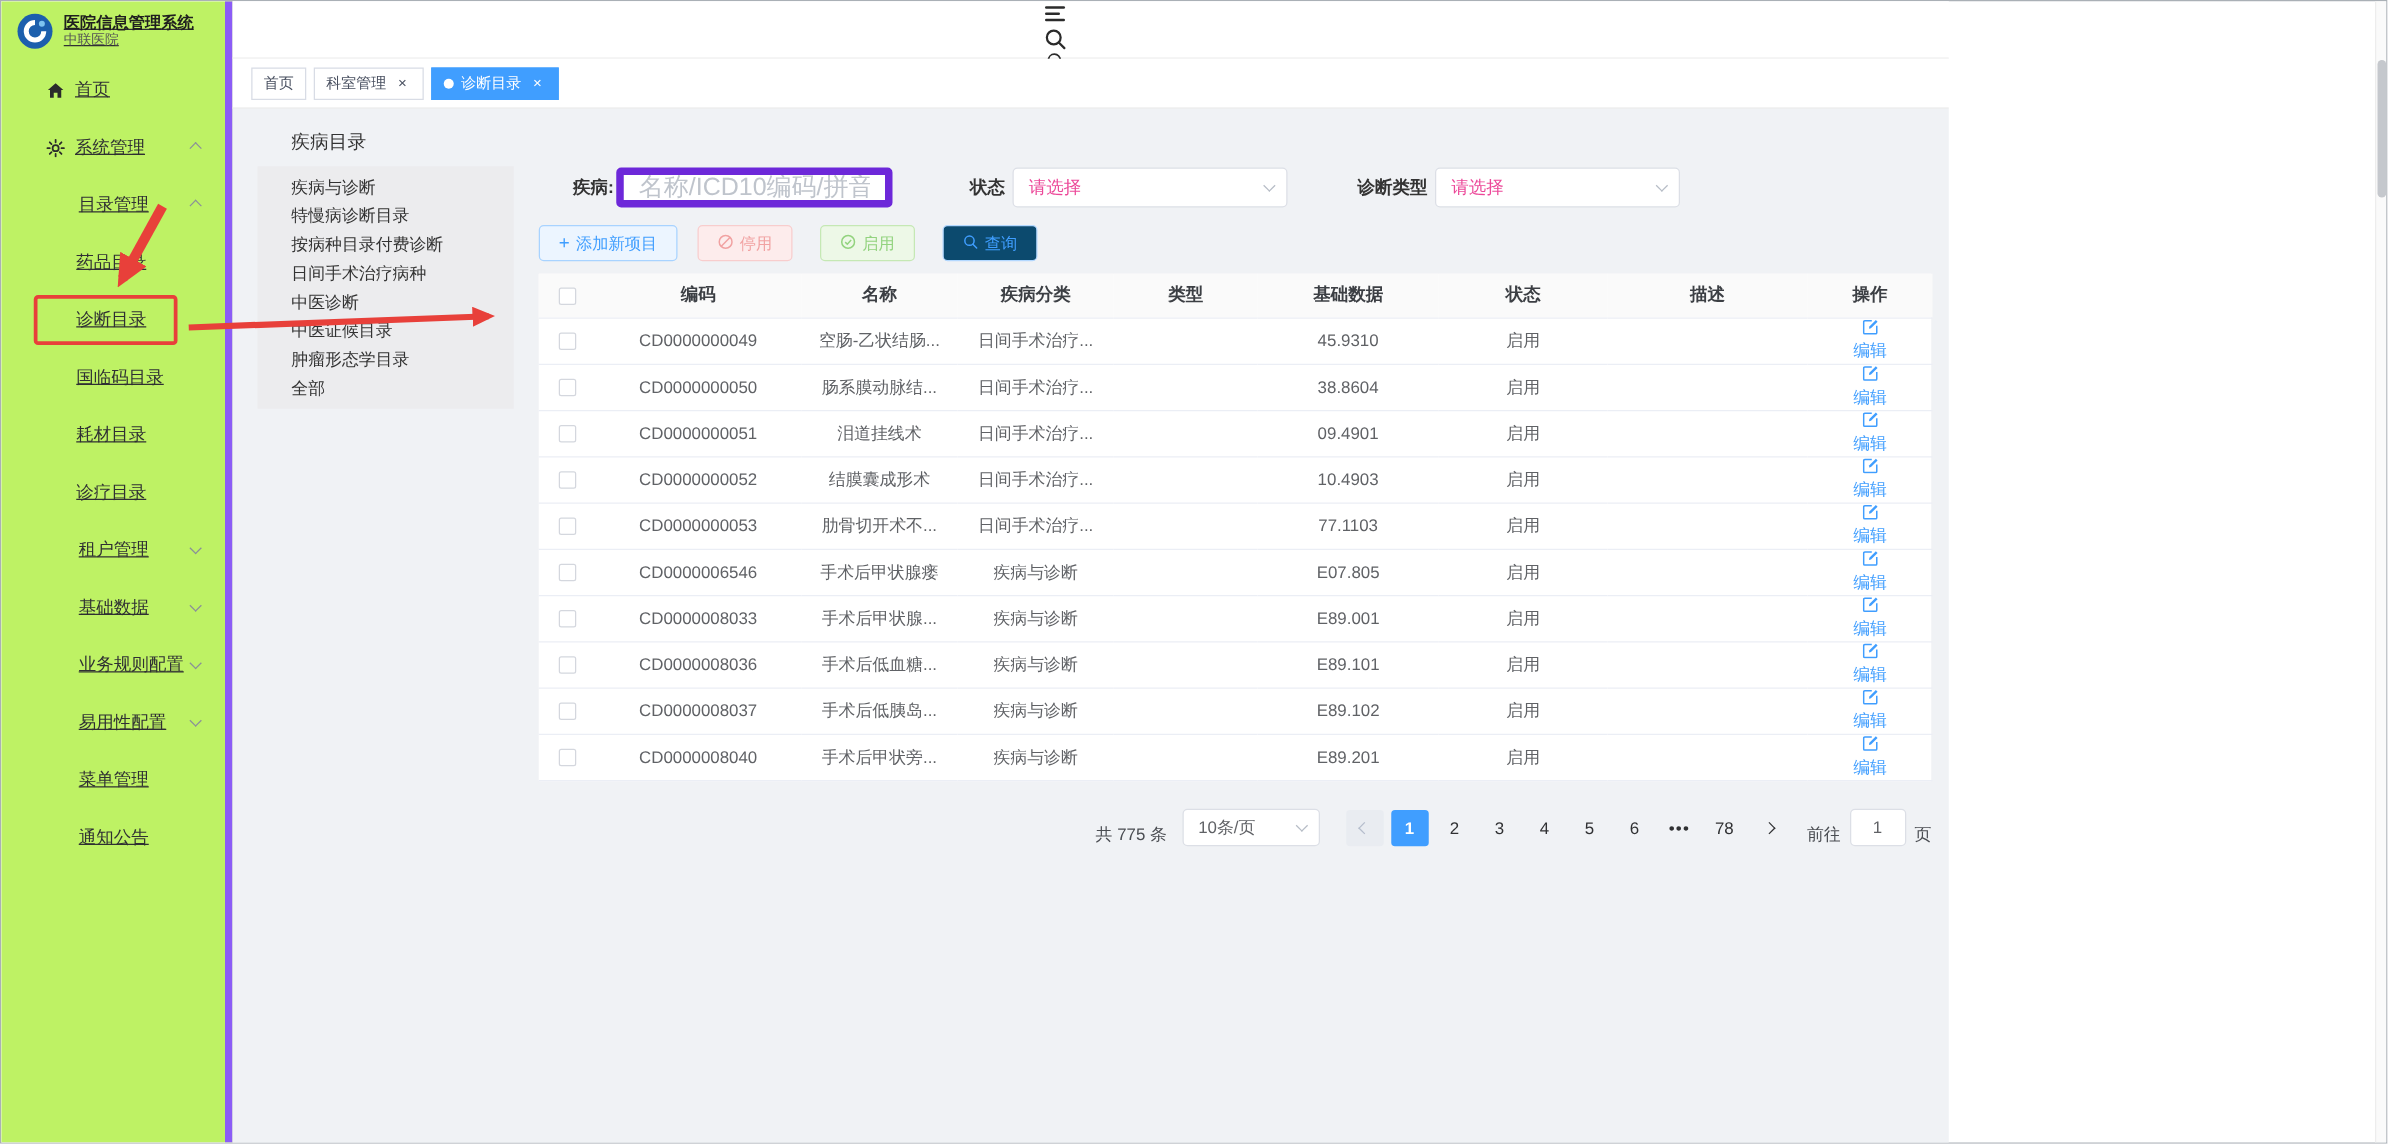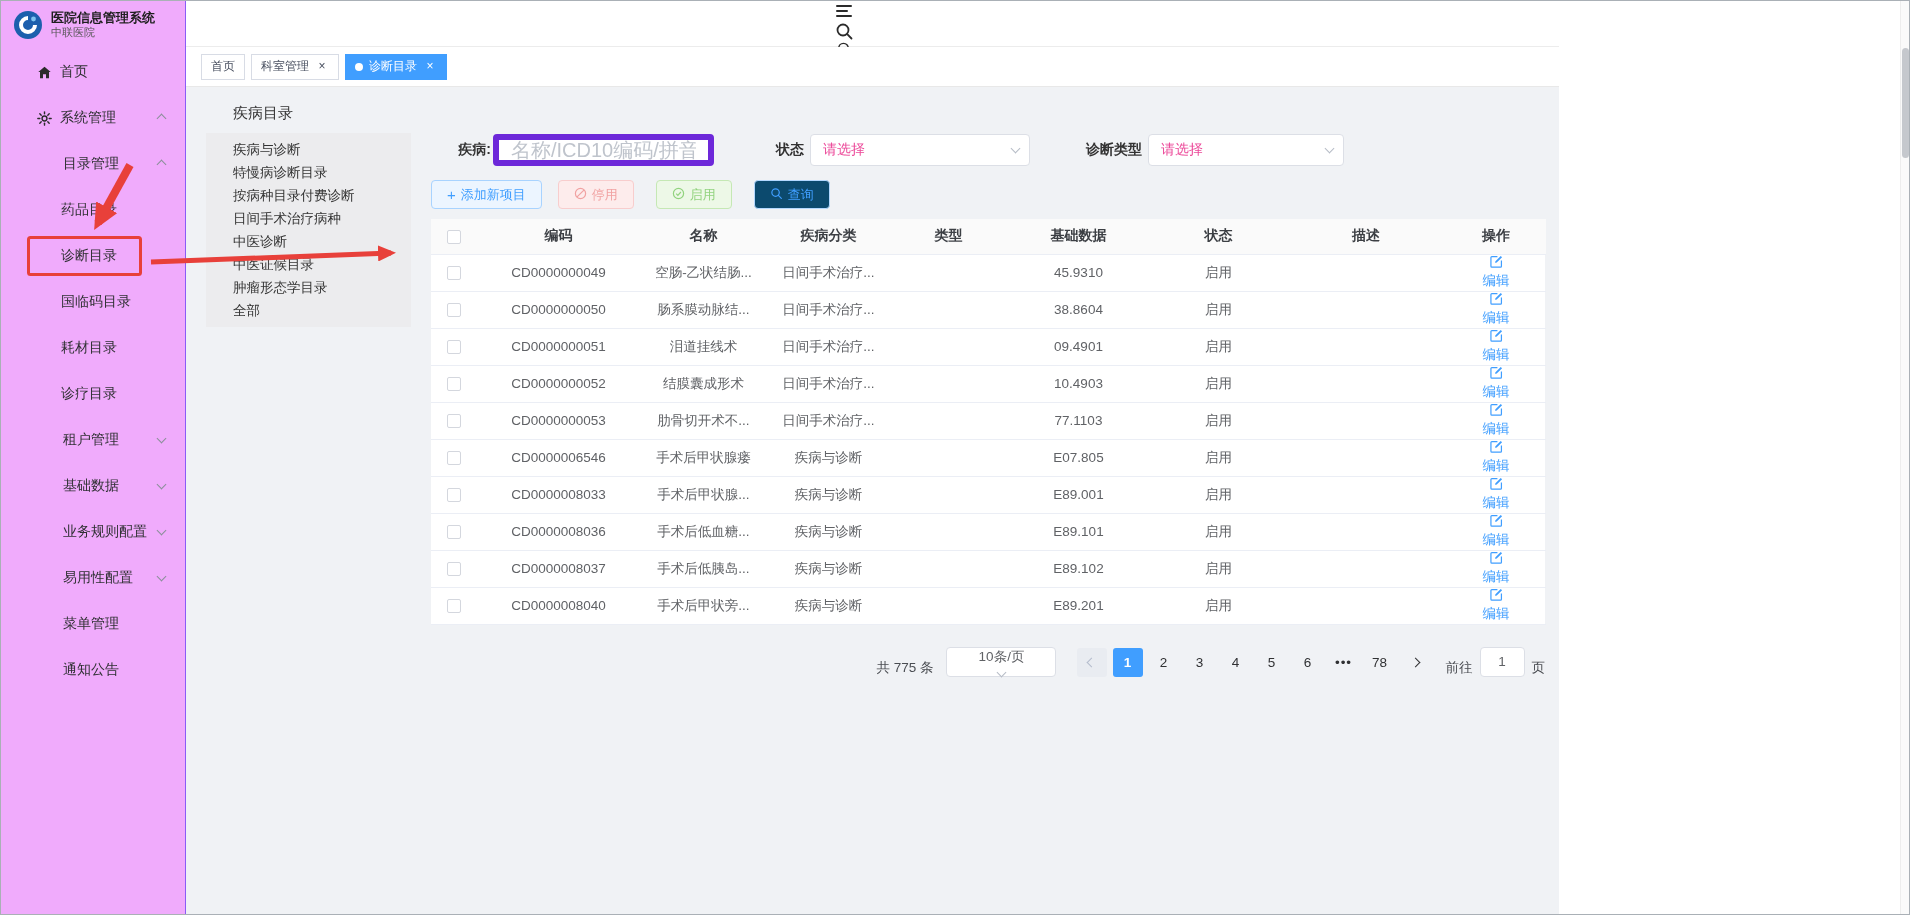--- a/index.html
+++ b/index.html
@@ -12,7 +12,7 @@
   .app { position:absolute; left:0; top:0; width:1558px; height:913px; display:flex; background:#fff; }
 
   
-  .sidebar { width:185px; flex-shrink:0; background:#f0abfc; border-right:1px solid #8b5cf6; }
+  .sidebar { width:185px; flex-shrink:0; background:#bef264; border-right:6px solid #8b5cf6;text-decoration:underline; }
   .logo-area { height:48px; display:flex; align-items:center; padding-left:12px; gap:8px; }
   .logo-badge { width:30px; height:30px; flex-shrink:0; }
   .logo-title { font-size:13px; font-weight:bold; color:#1f1f1f; line-height:1.25; white-space:nowrap; }

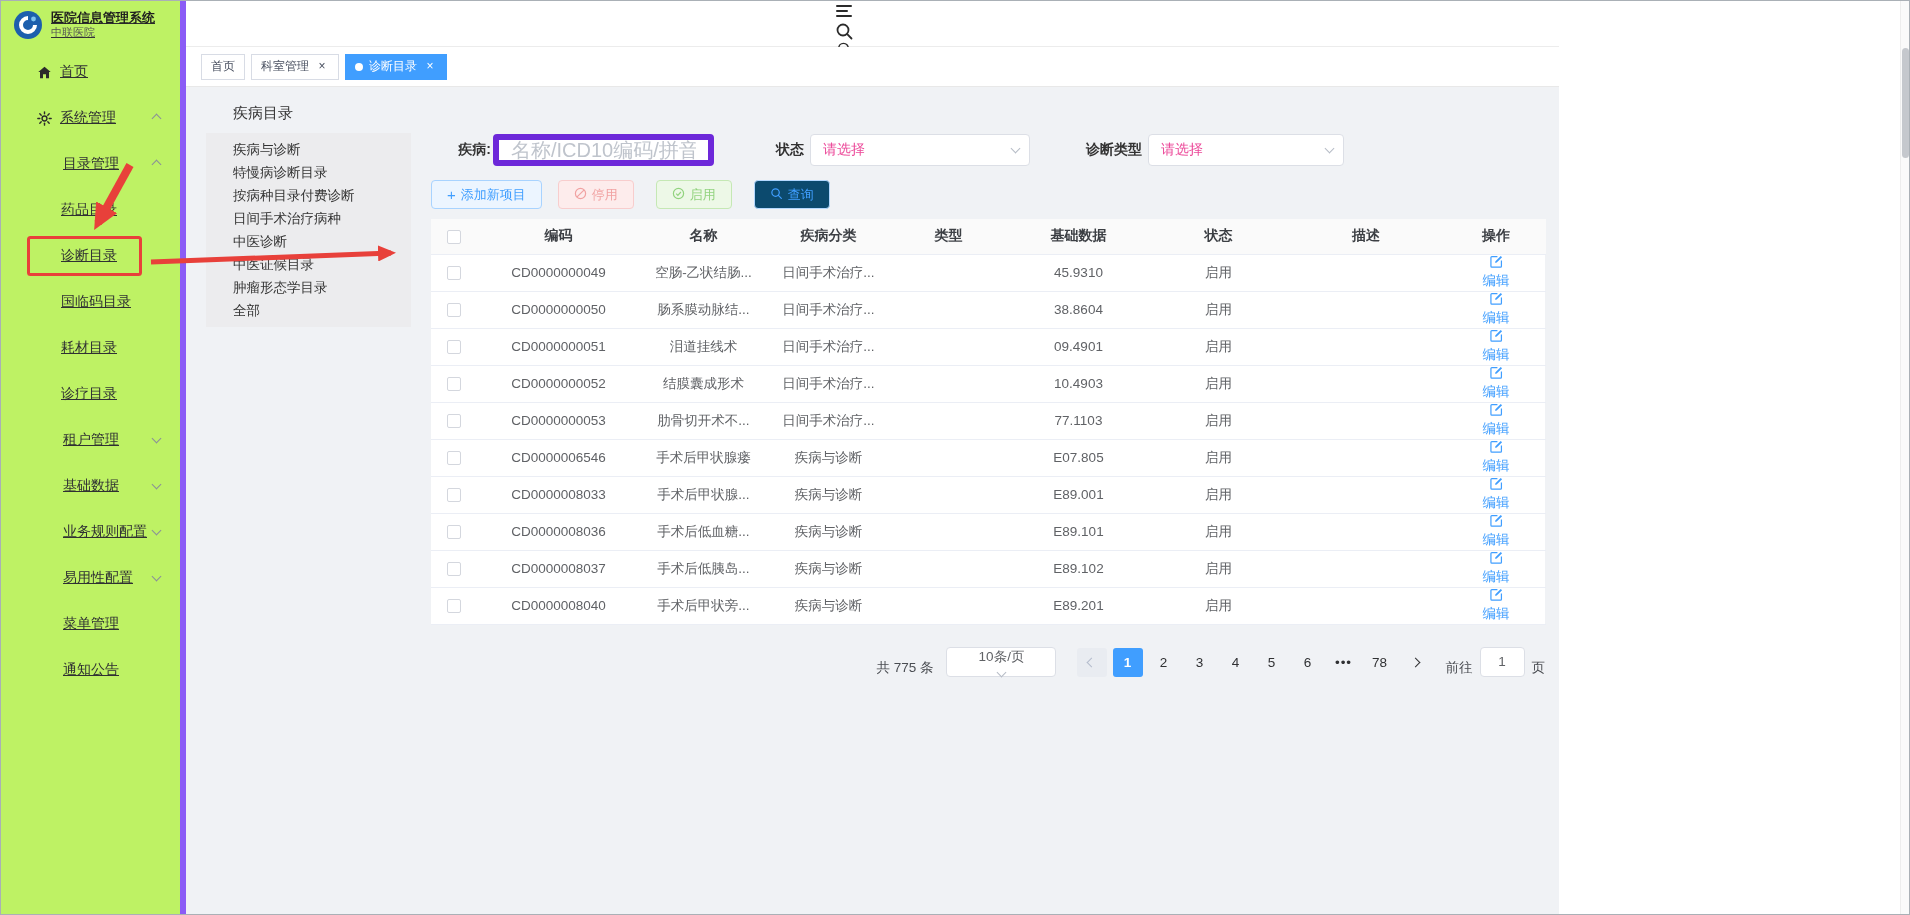--- a/index.html
+++ b/index.html
@@ -81,7 +81,7 @@
 
   .pagination { display:flex; align-items:flex-end; justify-content:flex-end; margin-top:22px; font-size:13.5px; color:#4a4d52; }
   .total { margin-right:12px; }
-  .size-select { width:110px; height:30px; margin-right:18px;flex-direction:column; }
+  .size-select { width:110px; height:30px; margin-right:18px; }
   .pg-btn { min-width:30px; height:29px; display:inline-flex; align-items:center; justify-content:center; margin:0 3px; border-radius:3px; font-size:13.5px; color:#303133; }
   .pg-btn.prev { background:#e9ecf1; }
   .pg-btn.prev .chev { border-color:#b4bccc; }

